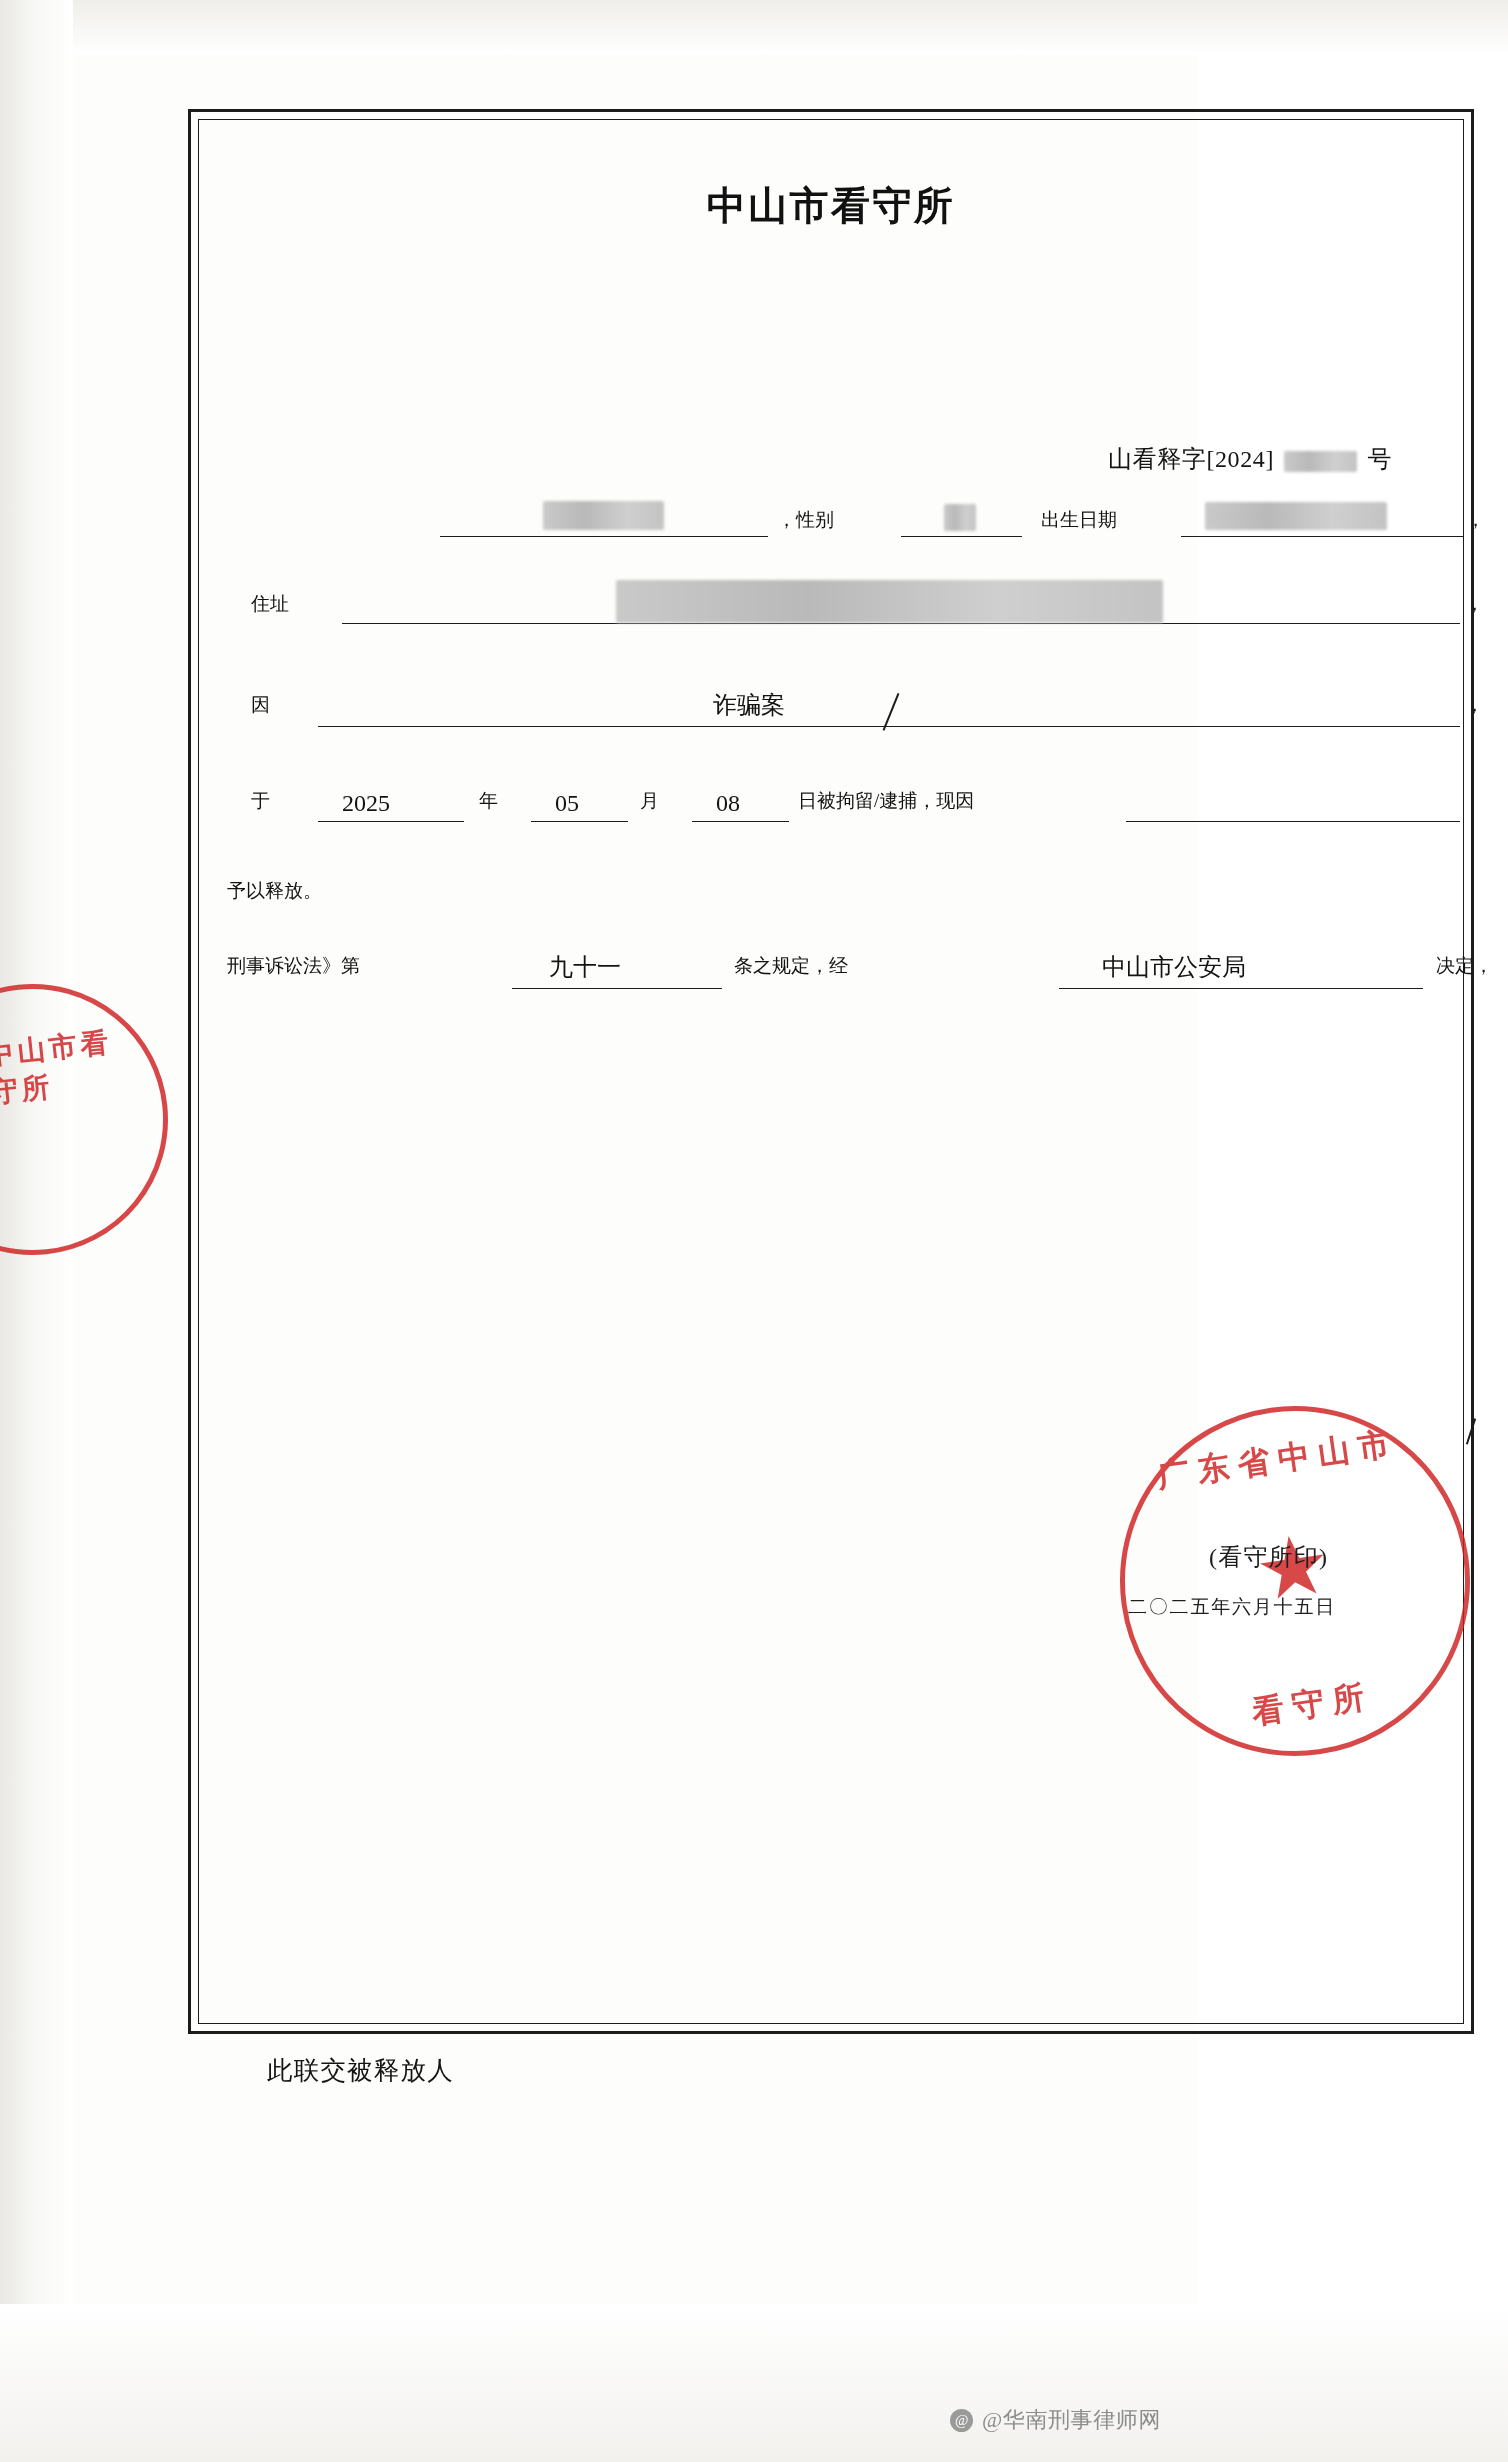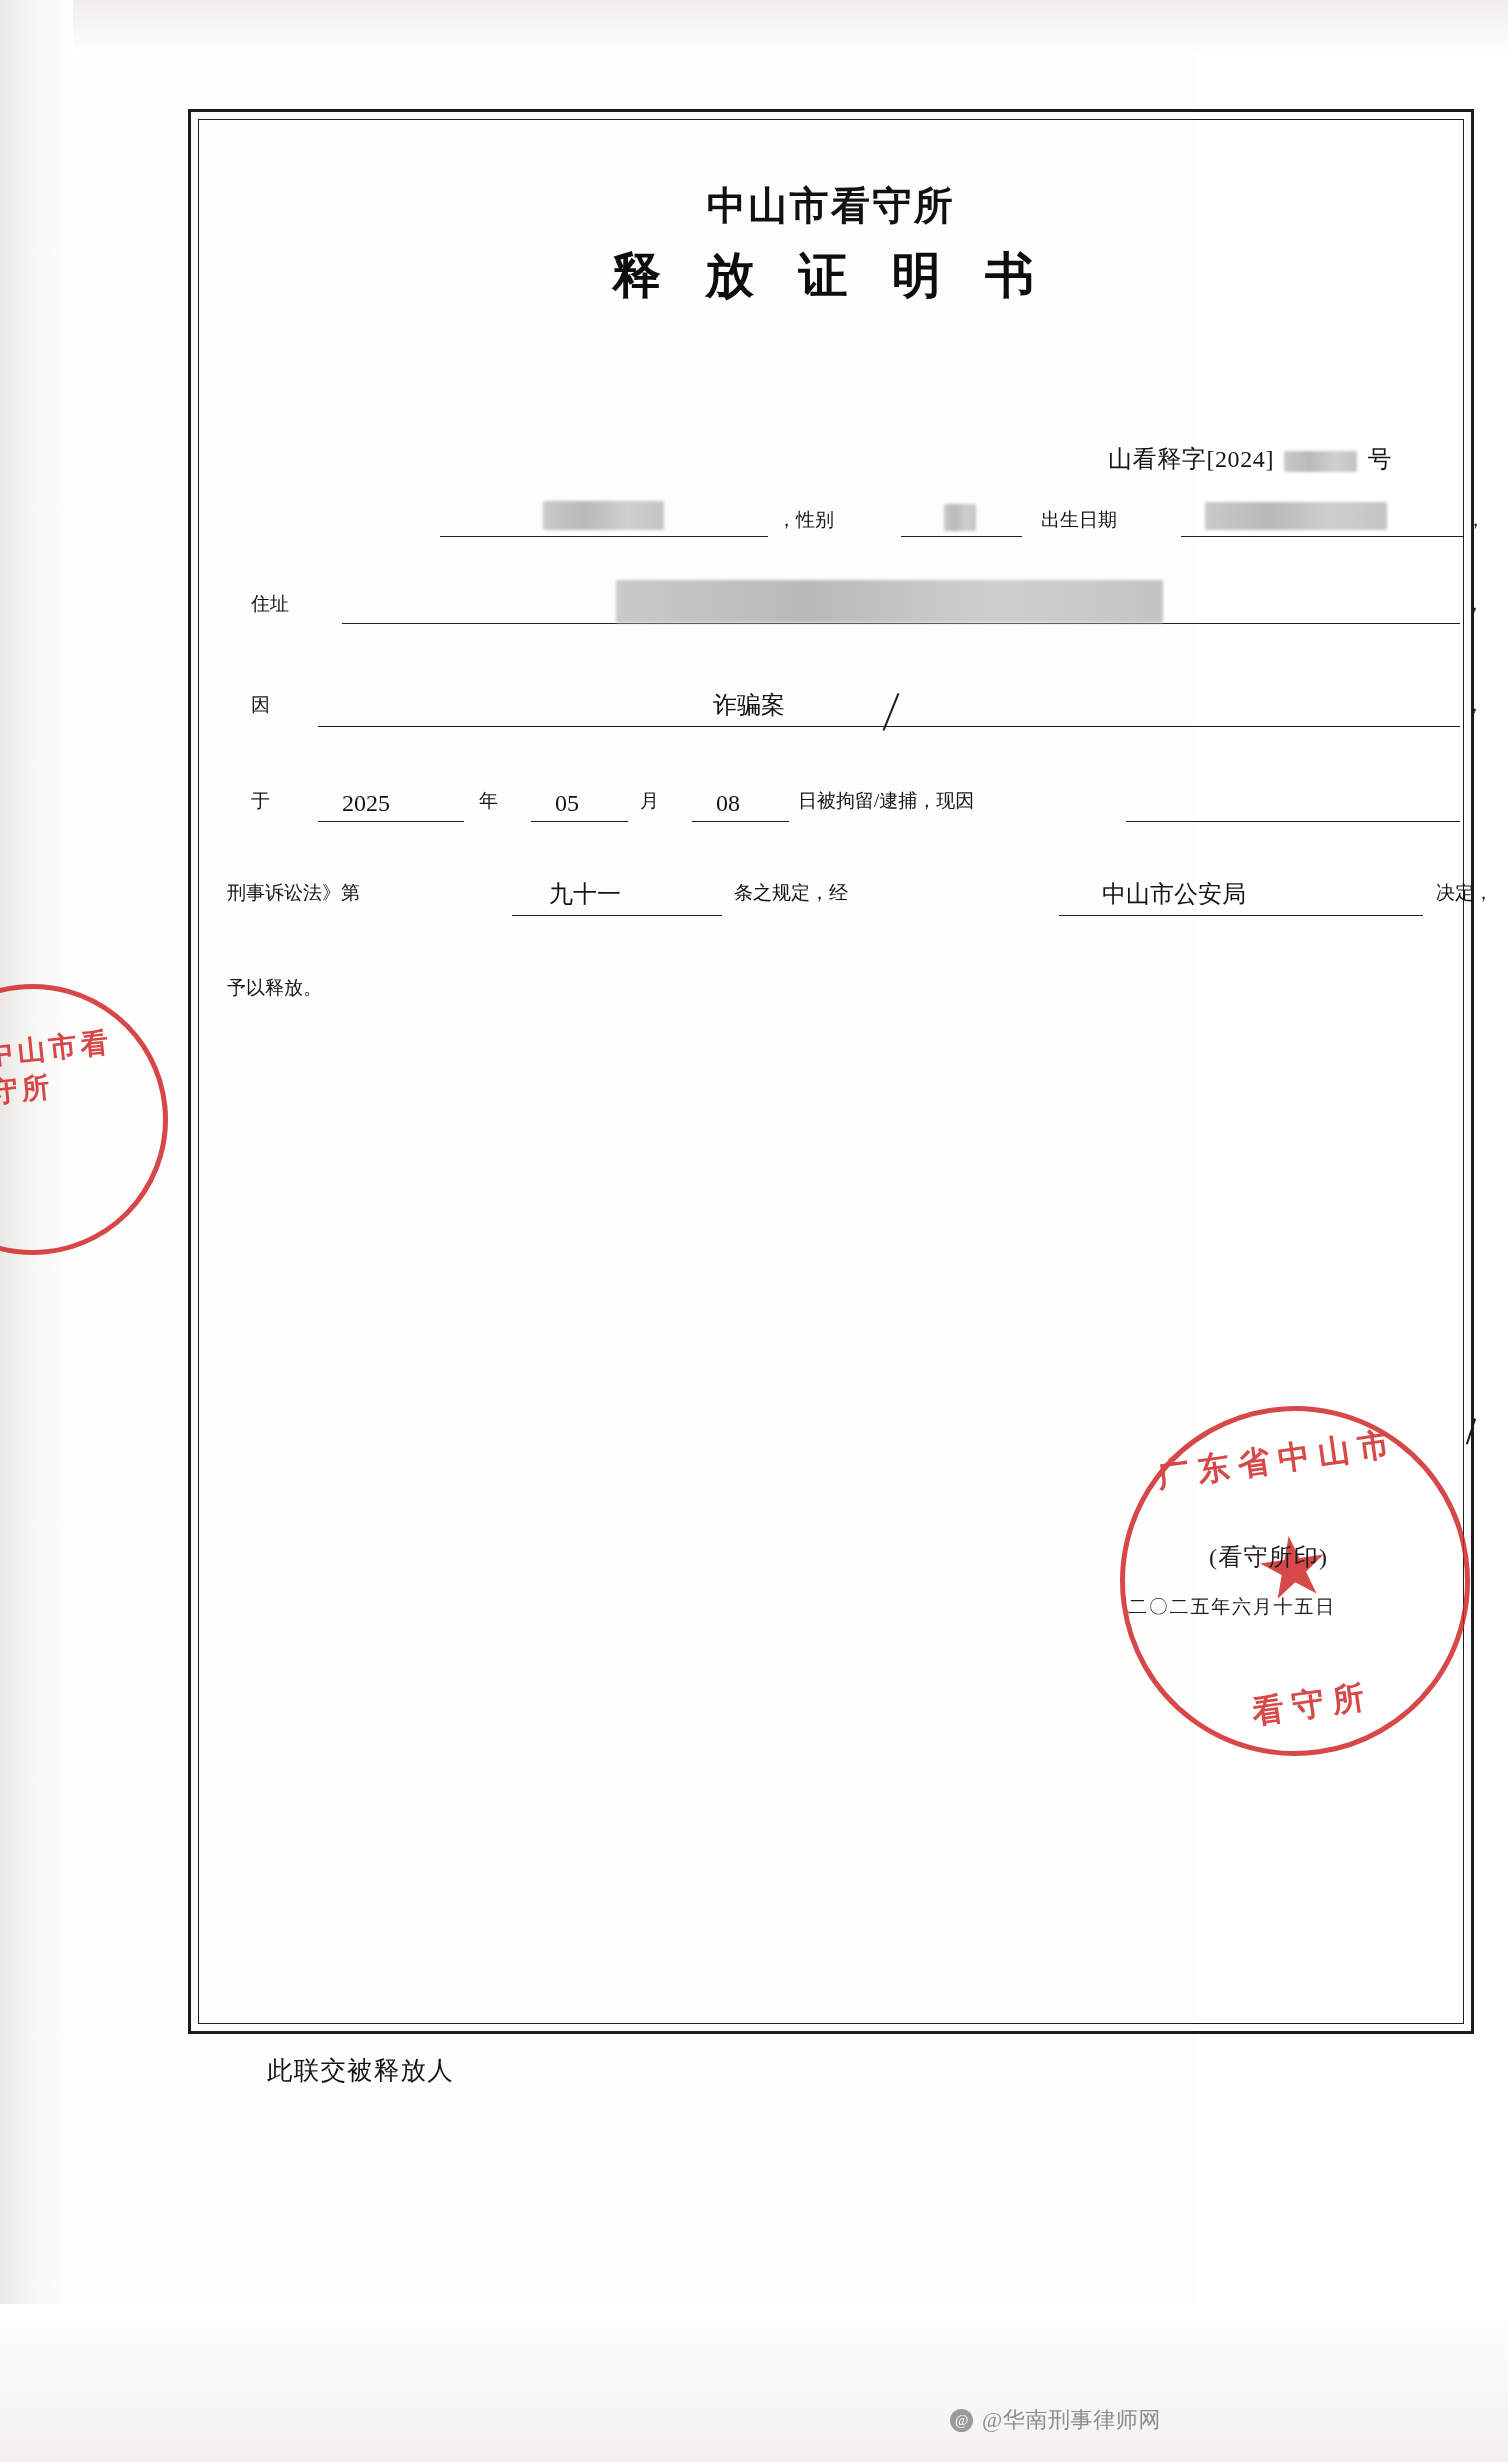--- a/index.html
+++ b/index.html
@@ -286,7 +286,6 @@
     <div class="doc-frame-inner"></div>
 
     <div class="org-title">中山市看守所</div>
-    <div class="doc-title">释 放 证 明 书</div>
 
     <div class="doc-number">
       <span>山看释字[2024]</span>

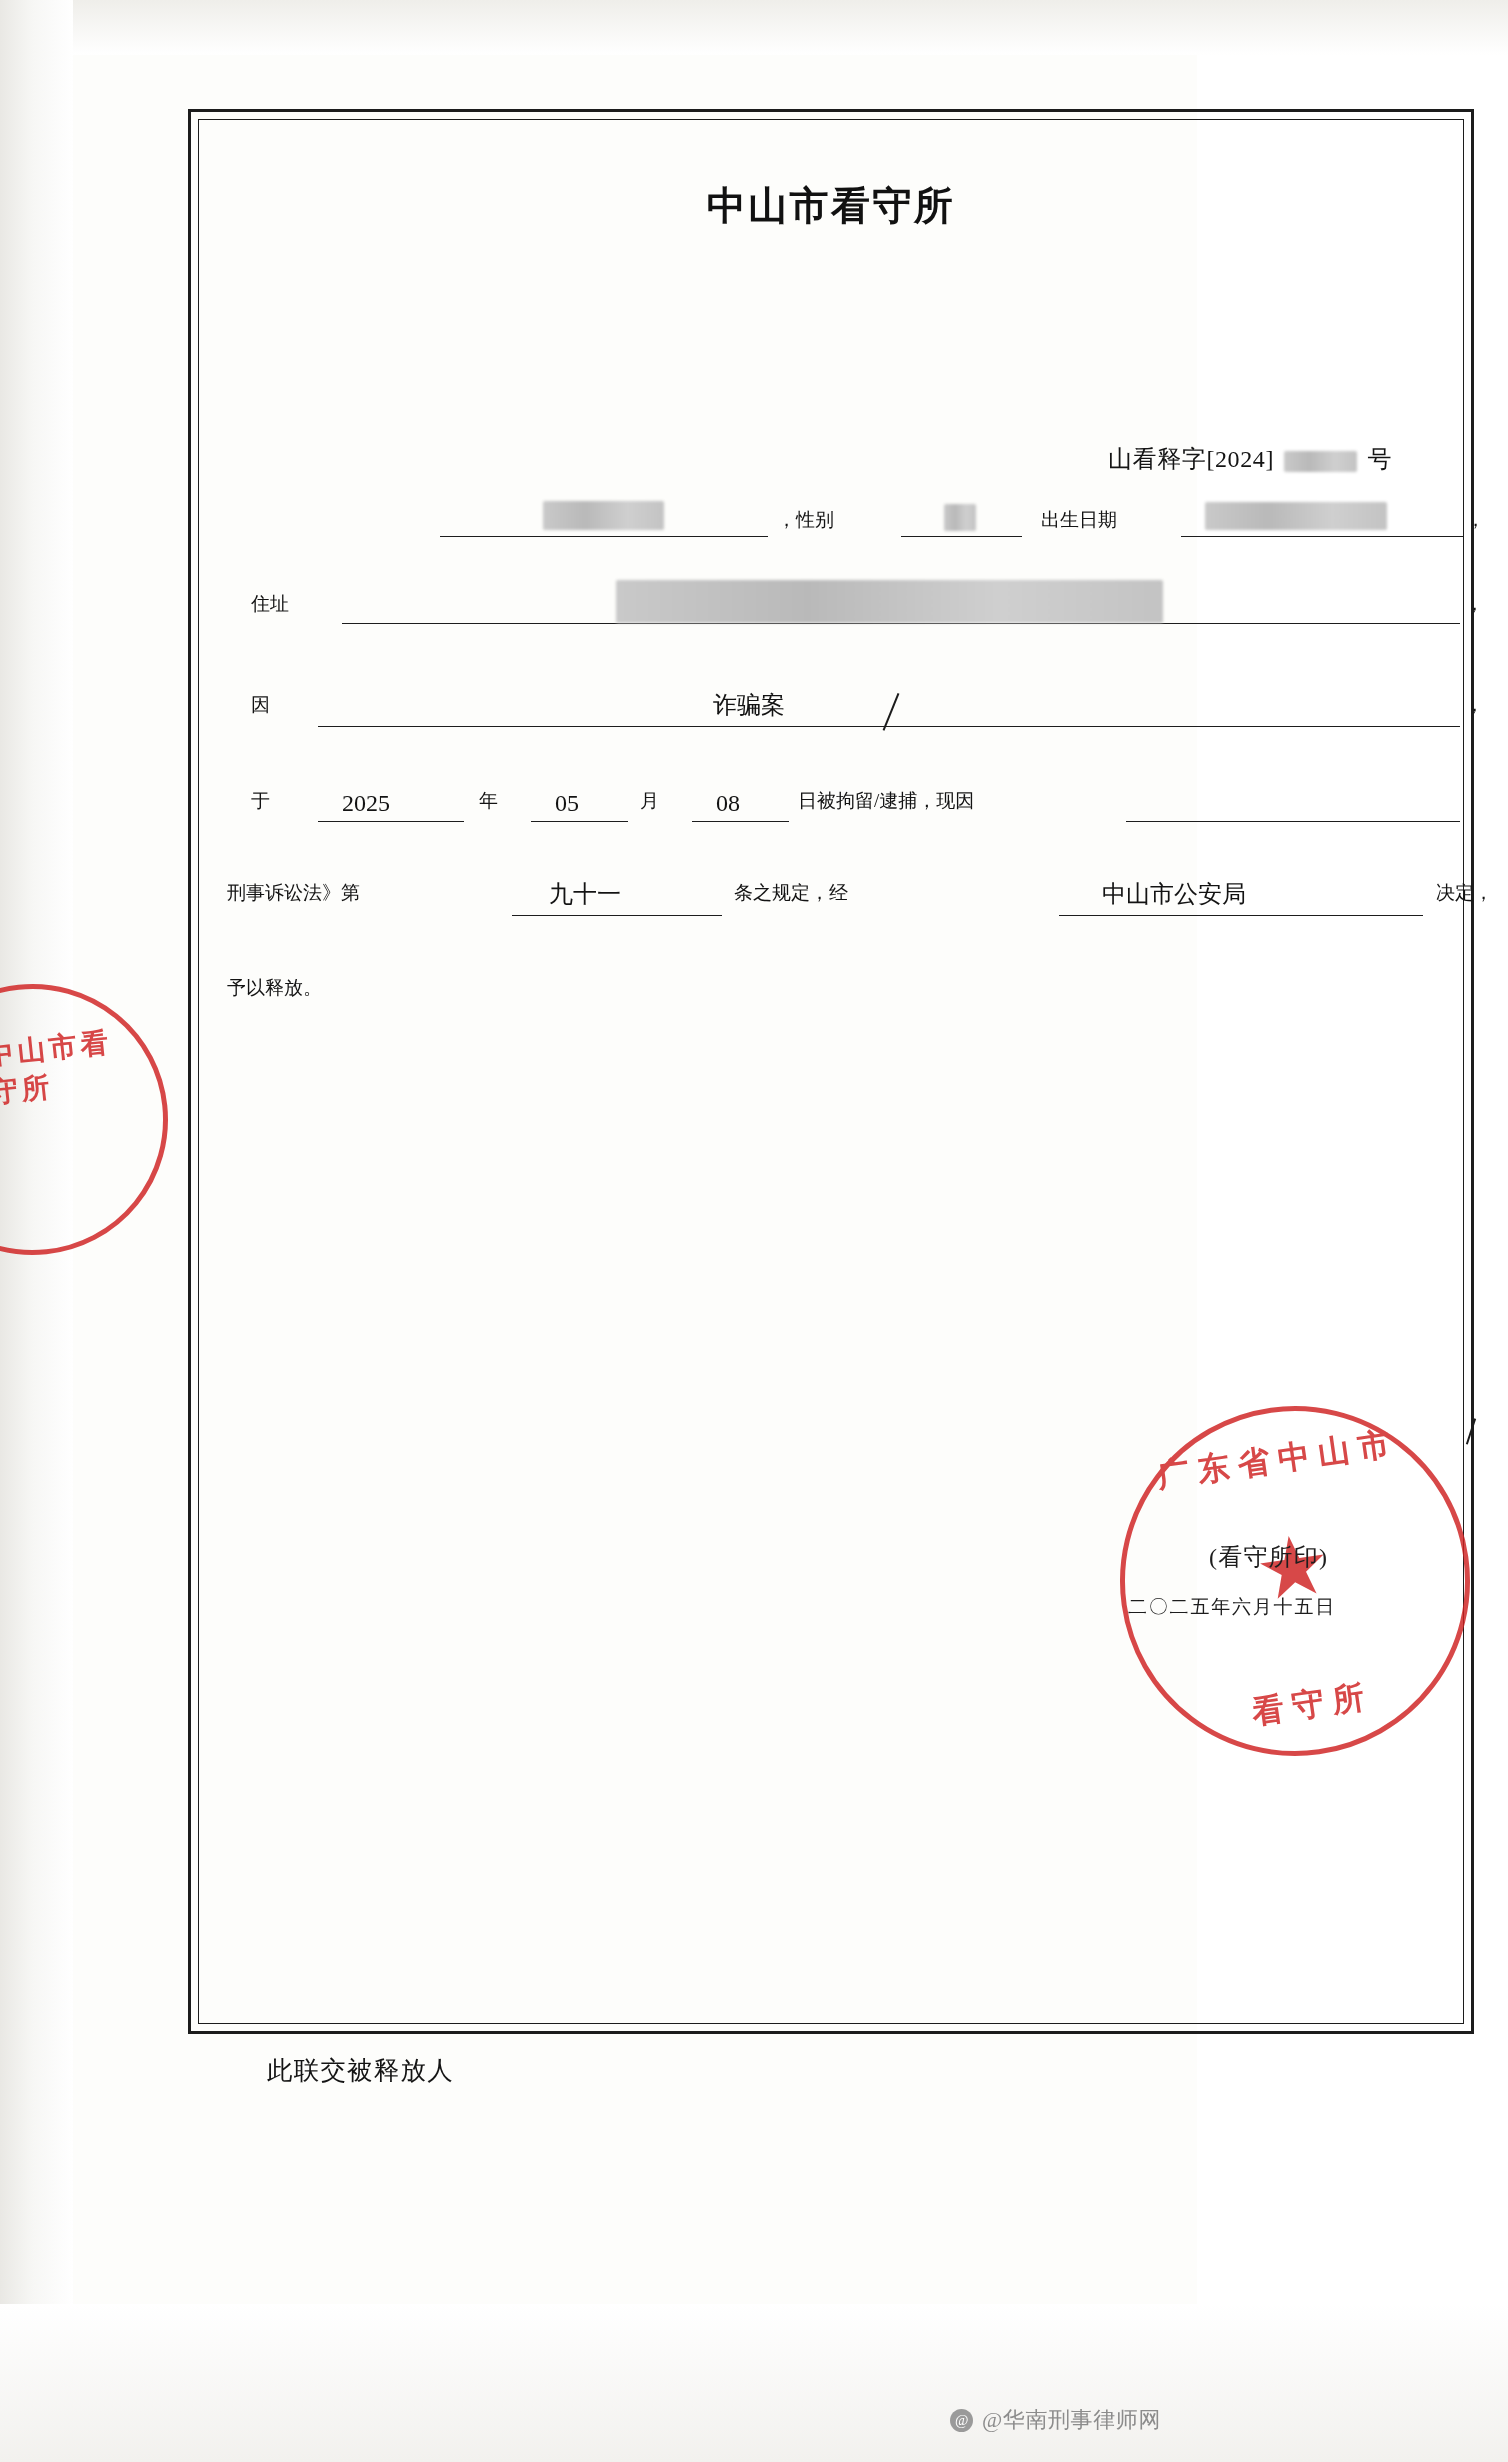--- a/index.html
+++ b/index.html
@@ -345,6 +345,10 @@
       </div>
 
 
+      <div class="line" style="height:73px;">
+        <span class="txt" style="left:0px; top:16px;">予以释放。</span>
+      </div>
+
       <div class="line" style="height:97px;">
         <span class="txt" style="left:0px; top:18px;">刑事诉讼法》第</span>
         <div class="rule" style="left:285px; top:50px; width:210px;"></div>
@@ -356,10 +360,6 @@
         <span class="txt" style="left:1209px; top:18px;">决定，</span>
       </div>
 
-      <div class="line" style="height:73px;">
-        <span class="txt" style="left:0px; top:16px;">予以释放。</span>
-      </div>
-
     </div>
 
     <div class="stamp stamp-main">

